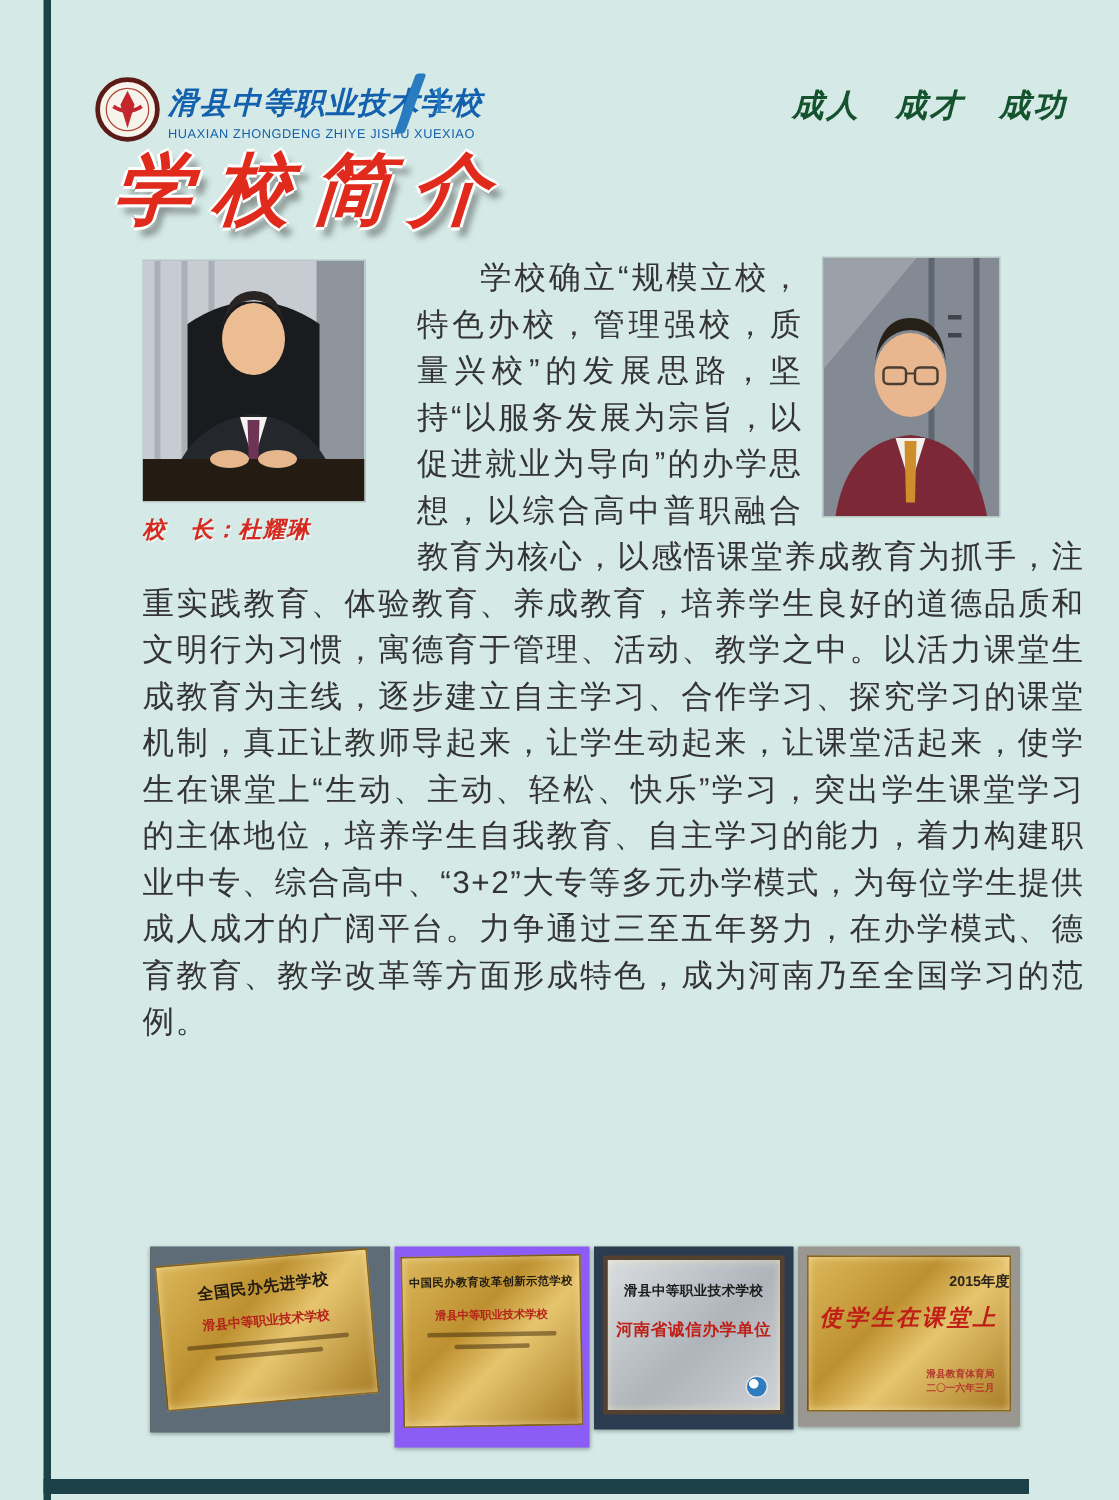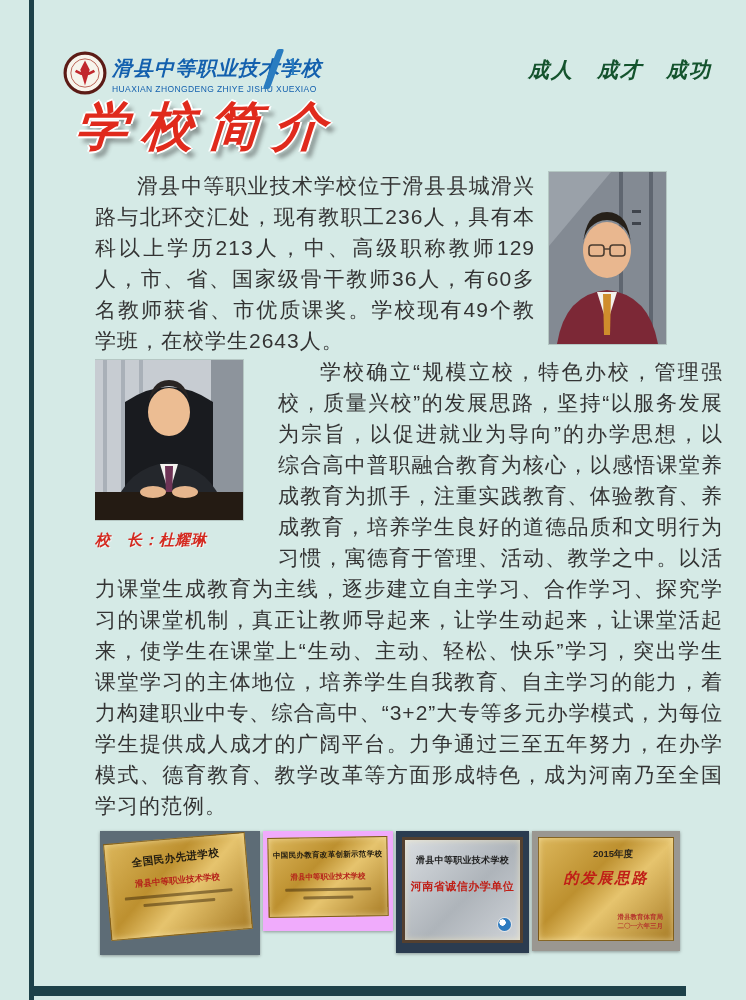--- a/index.html
+++ b/index.html
@@ -128,7 +128,6 @@
       </svg>
     </figure>
 
-    <p>滑县中等职业技术学校位于滑县县城滑兴路与北环交汇处，现有教职工236人，具有本科以上学历213人，中、高级职称教师129人，市、省、国家级骨干教师36人，有60多名教师获省、市优质课奖。学校现有49个教学班，在校学生2643人。</p>
 
     <figure class="fig-principal">
       <svg class="photo" viewBox="0 0 148 160" width="148" height="160">

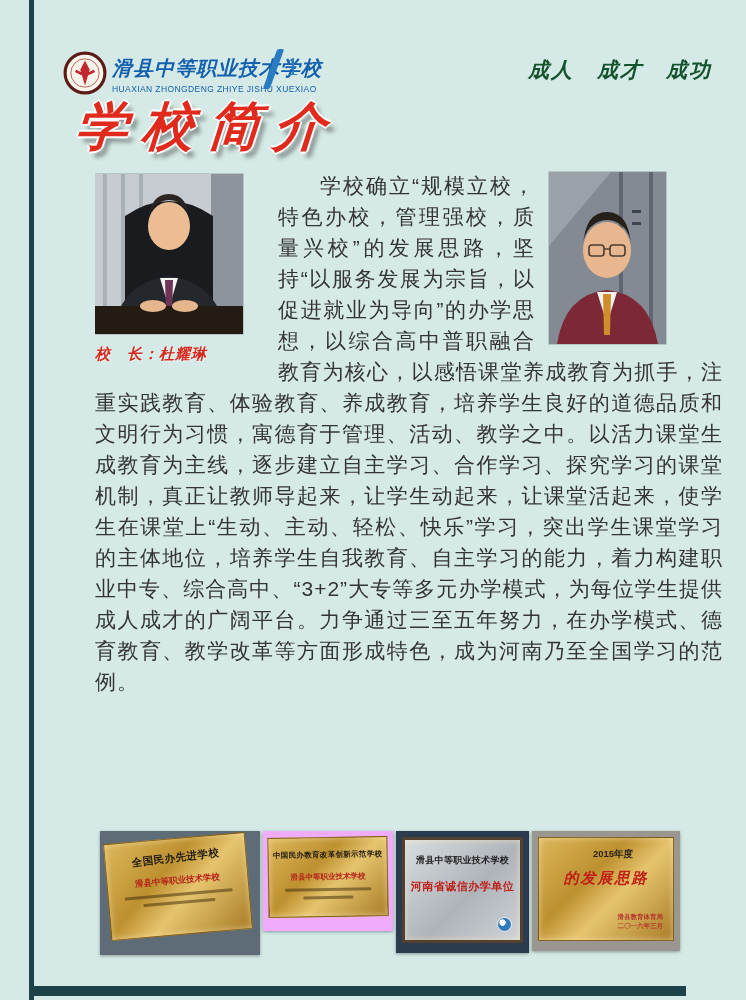--- a/index.html
+++ b/index.html
@@ -50,7 +50,7 @@
   .plaques{position:absolute;left:100px;top:831px;width:580px;display:flex;justify-content:space-between;align-items:flex-start;}
   .plaque-photo{position:relative;overflow:hidden;box-shadow:0 1px 3px rgba(0,0,0,.35);}
   .pp1{width:160px;height:124px;background:#5d6c76;}
-  .pp2{width:130px;height:100px;background:#f0abfc;}
+  .pp2{width:130px;height:134px;background:#8b5cf6;}
   .pp3{width:133px;height:122px;background:#2b3c50;}
   .pp4{width:148px;height:120px;background:#9a9791;}
   .plaque{

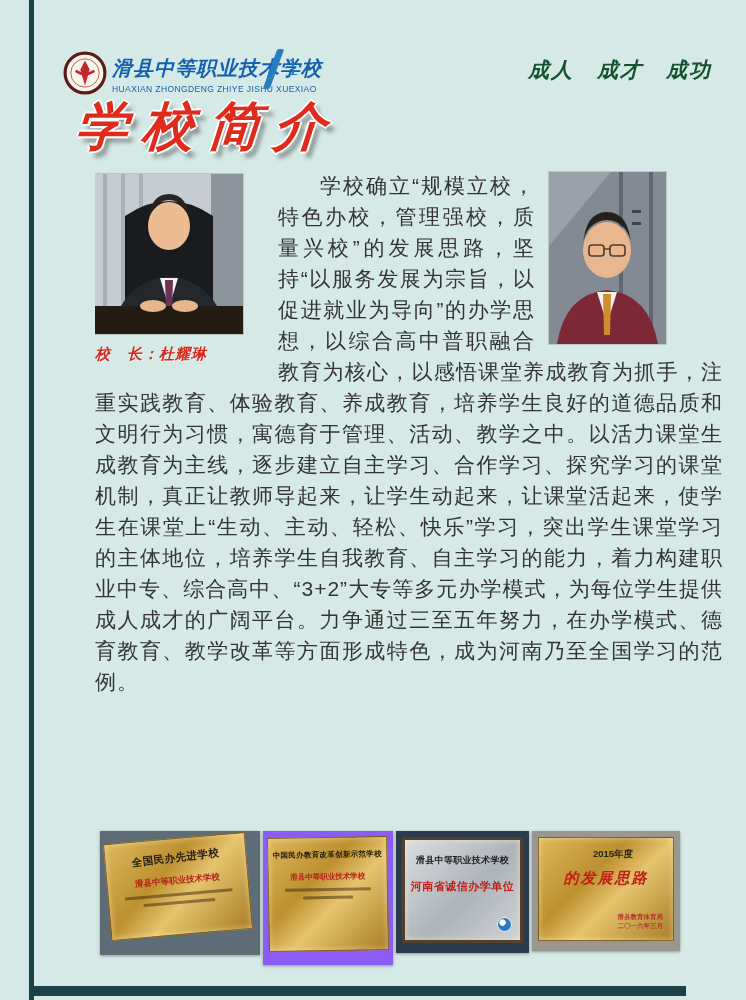--- a/index.html
+++ b/index.html
@@ -78,7 +78,7 @@
   .pp3 .pl-honor{font-size:11px;font-weight:bold;color:#c01f17;margin-top:12px;white-space:nowrap;letter-spacing:.5px;}
   .tv-logo{position:absolute;right:9px;bottom:9px;width:13px;height:13px;border-radius:50%;
     background:radial-gradient(circle at 35% 35%,#ffffff 0 25%,#2e7bc0 28% 100%);box-shadow:0 0 0 1px rgba(255,255,255,.5);}
-  .pp4 .pl-year{font-size:9.5px;font-weight:bold;color:#2a241a;text-align:center;margin:10px 0 0 14px;}
+  .pp4 .pl-year{font-size:9.5px;font-weight:bold;color:#2a241a;text-align:right;margin:10px 0 0 14px;}
   .pp4 .pl-honor{font-size:15px;font-weight:900;font-style:italic;color:#c01f17;margin-top:8px;letter-spacing:2px;white-space:nowrap;}
   .pp4 .pl-issuer{position:absolute;right:10px;bottom:10px;text-align:center;}
   .pp4 .pl-issuer div{font-size:6.5px;color:#b5352c;font-weight:bold;line-height:9px;white-space:nowrap;}

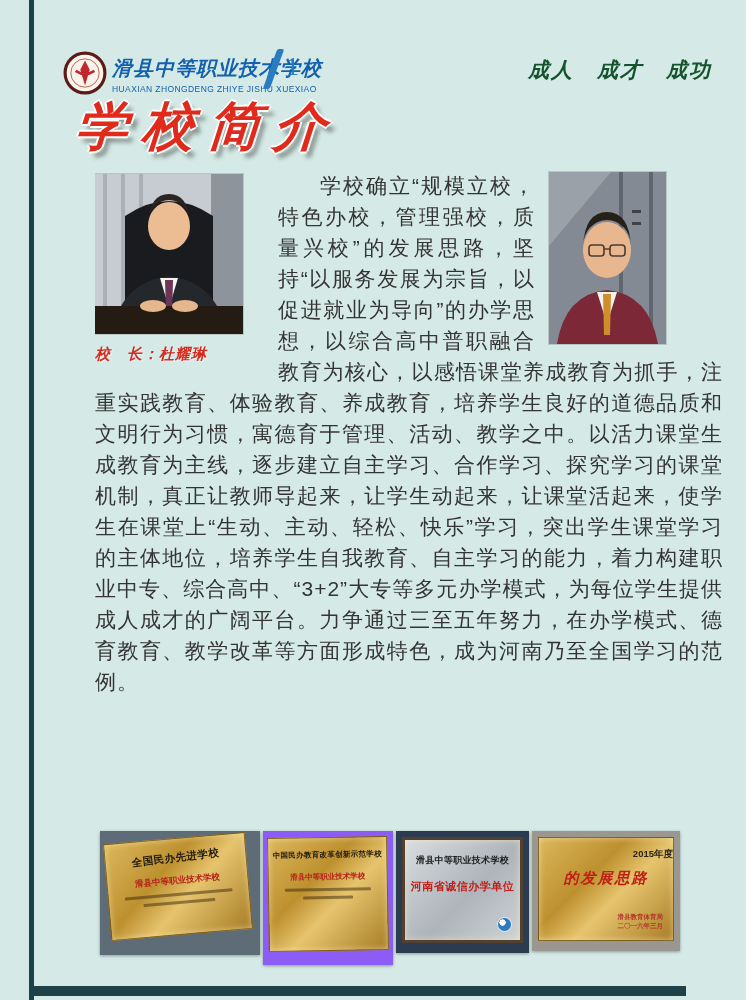--- a/index.html
+++ b/index.html
@@ -183,7 +183,7 @@
     <div class="plaque-photo pp4">
       <div class="plaque gold4">
         <div class="pl-year">2015年度</div>
-        <div class="pl-honor">的发展思路</div>
+        <div class="pl-honor">使学生在课堂上</div>
         <div class="pl-issuer">
           <div>滑县教育体育局</div>
           <div>二〇一六年三月</div>

